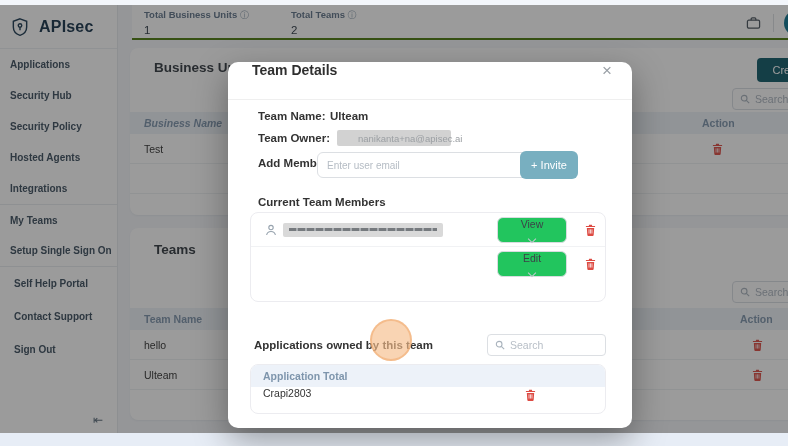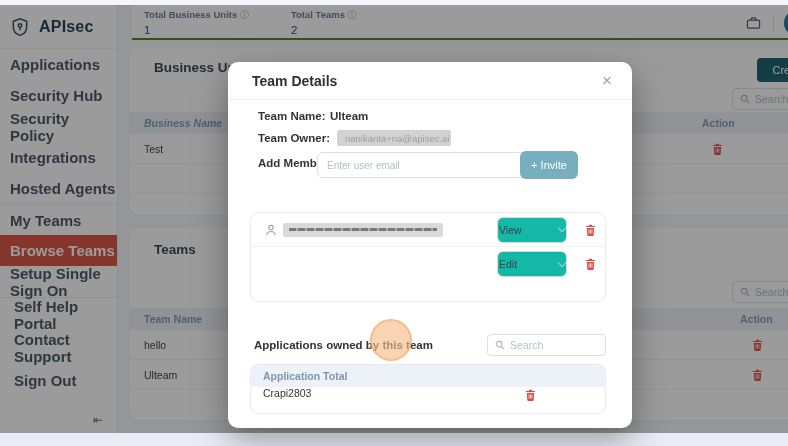--- a/index.html
+++ b/index.html
@@ -15,7 +15,7 @@
   .sidebar { position:absolute; left:0; top:0; width:118px; height:428px; background:#ffffff; border-right:1px solid #e6e9ee; }
   .logo { height:44px; display:flex; align-items:center; gap:9px; padding-left:10px; border-bottom:1px solid #eceff3; }
   .logo-text { font-size:16px; font-weight:700; color:#16324a; letter-spacing:.2px; }
-  .nav-item { height:31px; display:flex; align-items:center; padding-left:10px; font-size:15px; font-weight:700; color:#3d4f5f; cursor:pointer; }
+  .nav-item { height:31px; display:flex; align-items:center; padding-left:10px; font-size:10px; font-weight:700; color:#3d4f5f; cursor:pointer; }
   .nav-item.active { background:#d94a37; color:#ffffff; }
   .nav-sep { border-top:1px solid #e8ebef; }
   .nav-footer .nav-item { padding-left:14px; height:33px; }

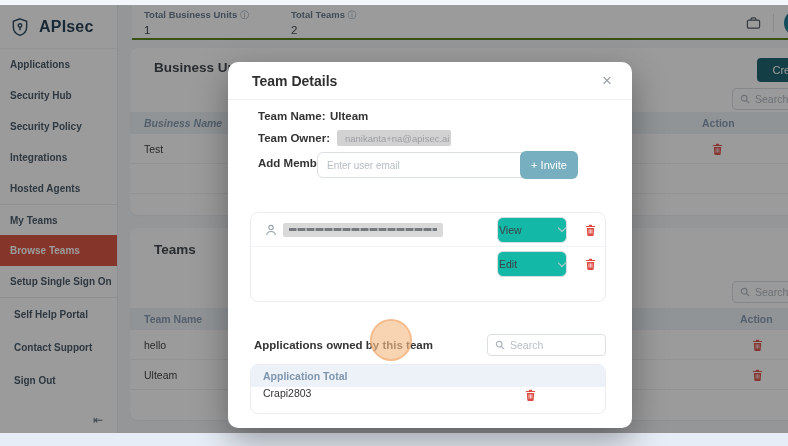--- a/index.html
+++ b/index.html
@@ -50,7 +50,7 @@
   
   .overlay { position:absolute; left:0; top:5px; width:788px; height:428px; background:rgba(27,27,27,0.44); z-index:5; }
   .modal { position:absolute; left:228px; top:62px; width:404px; height:366px; background:#ffffff; border-radius:10px; z-index:10; box-shadow:0 12px 34px rgba(0,0,0,.35); }
-  .modal-header { height:38px; display:flex; align-items:center; justify-content:space-between; padding:0 20px 0 24px; border-bottom:1px solid #efefef; }
+  .modal-header { height:38px; display:flex; align-items:flex-start; justify-content:space-between; padding:0 20px 0 24px; border-bottom:1px solid #efefef; }
   .modal-title { font-size:14px; font-weight:700; color:#2f2f2f; }
   .modal-close { font-size:17px; color:#9aa0a6; background:none; border:none; cursor:pointer; line-height:1; }
 

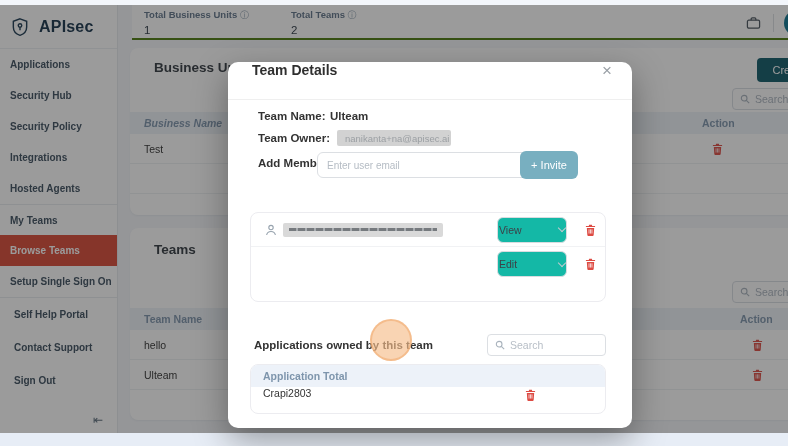--- a/index.html
+++ b/index.html
@@ -57,7 +57,7 @@
   .m-label { font-size:11.5px; font-weight:700; color:#333; }
   .row-teamname { position:absolute; left:30px; top:44px; }
   .row-owner { position:absolute; left:30px; top:68px; display:flex; align-items:center; gap:7px; }
-  .redact-box { background:#d2d2d2; border-radius:2px; height:16px; display:flex; align-items:center; padding:0 8px; }
+  .redact-box { background:#d2d2d2; border-radius:2px; height:16px; display:flex; align-items:center; padding:0 21px; }
   .redact-text { font-size:9.5px; color:#9b9fa3; filter:blur(0.7px); white-space:nowrap; }
   .redact-text.light { color:#eceff1; }
   .row-addmember { position:absolute; left:30px; top:88px; width:344px; }

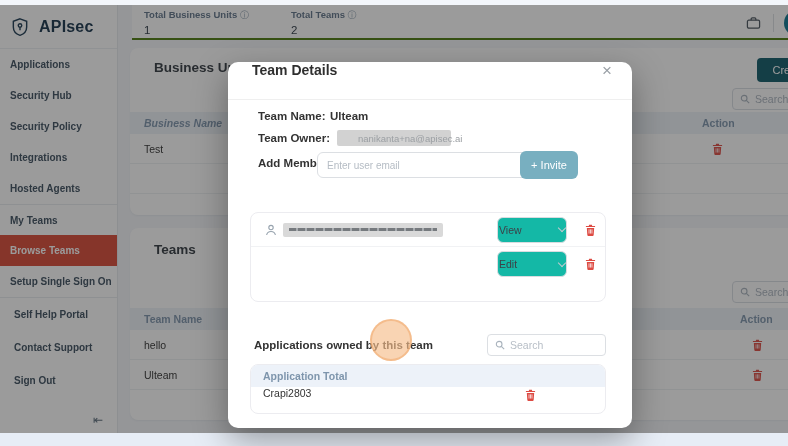--- a/index.html
+++ b/index.html
@@ -122,10 +122,10 @@
           <span>Security Policy</span>
         </div>
       <div class="nav-item">
+          <span>Hosted Agents</span>
+        </div>
+      <div class="nav-item">
           <span>Integrations</span>
-        </div>
-      <div class="nav-item">
-          <span>Hosted Agents</span>
         </div>
       <div class="nav-item nav-sep">
           <span>My Teams</span>

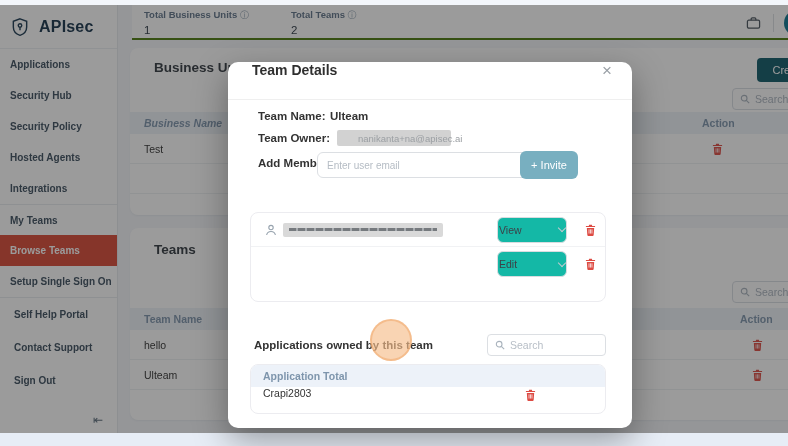--- a/index.html
+++ b/index.html
@@ -268,6 +268,7 @@
       <button class="invite-btn">+ Invite</button>
     </div>
 
+    <div class="members-title m-label">Current Team Members</div>
 
     <div class="m-table members-table">
       <div class="m-row" style="border-bottom:1px solid #f1f2f4;">

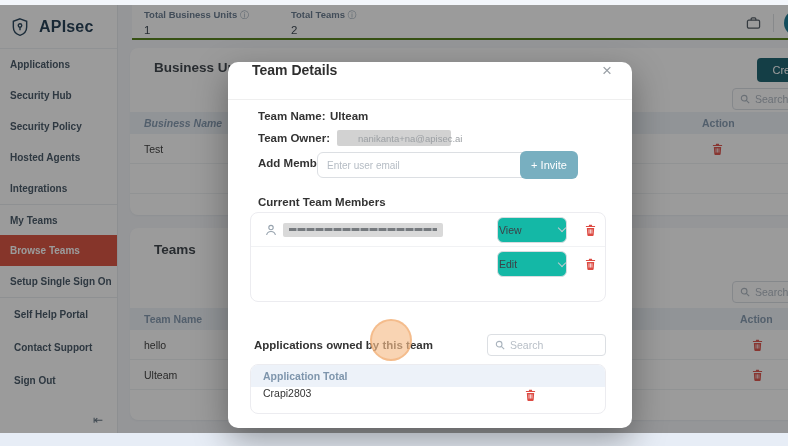--- a/index.html
+++ b/index.html
@@ -77,7 +77,7 @@
   .member-cell { display:flex; align-items:center; gap:6px; padding-left:14px; }
   .redact-line-box { width:160px; height:14px; background:#d9d9d9; border-radius:2px; display:flex; align-items:center; padding:0 6px; }
   .redact-line { width:100%; height:2.5px; background:repeating-linear-gradient(90deg,#767a7e 0 7px,#a9adb1 7px 9px); filter:blur(.5px); }
-  .perm-select { position:absolute; left:246px; width:70px; height:26px; border:1px solid #d9dce0; border-radius:6px; background:#14b8a6; display:flex; align-items:center; justify-content:space-between; padding:0 1px; cursor:pointer; }
+  .perm-select { position:absolute; left:246px; width:70px; height:26px; border:1px solid #d9dce0; border-radius:6px; background:#22c55e; display:flex; align-items:center; justify-content:space-between; padding:0 24px; cursor:pointer;flex-direction:column; }
   .perm-value { font-size:10.5px; color:#3c4248; }
   .chev { width:6px; height:6px; border-right:1.4px solid #c3c9cf; border-bottom:1.4px solid #c3c9cf; transform:rotate(45deg); margin-top:-3px; }
   .m-row .trash-btn { position:absolute; left:332px; }

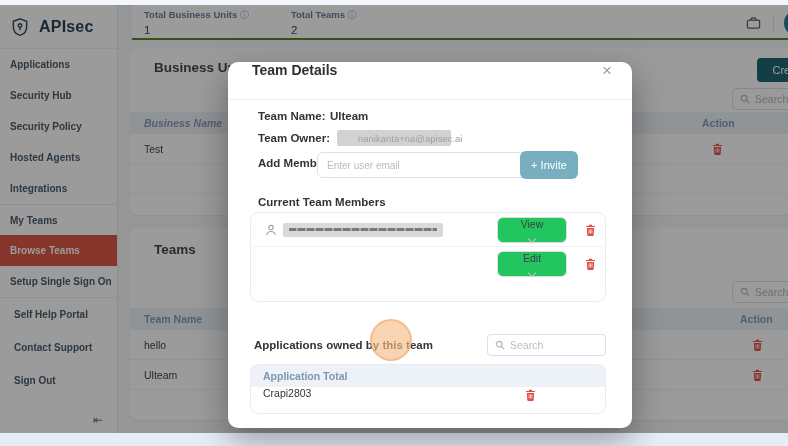--- a/index.html
+++ b/index.html
@@ -130,9 +130,6 @@
       <div class="nav-item nav-sep">
           <span>My Teams</span>
         </div>
-      <div class="nav-item active">
-          <span>Browse Teams</span>
-        </div>
       <div class="nav-item">
           <span>Setup Single Sign On</span>
         </div>

